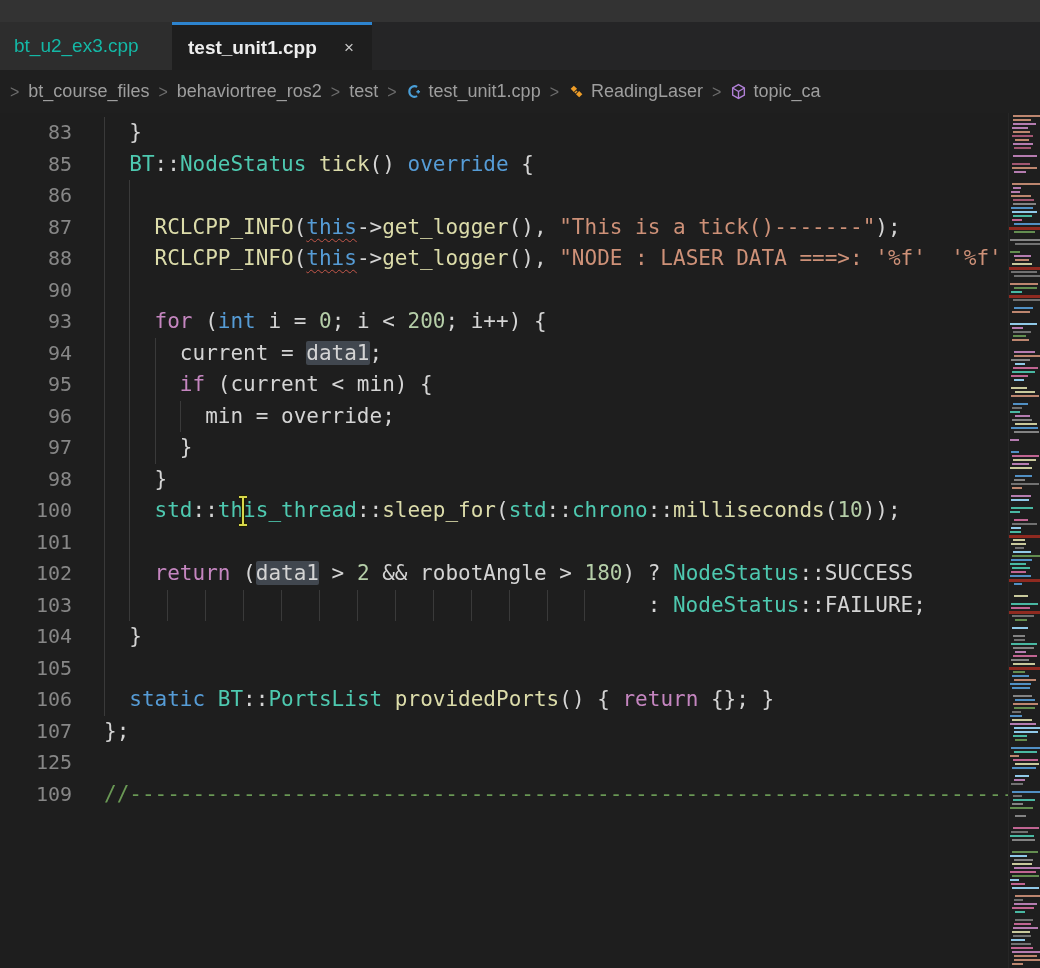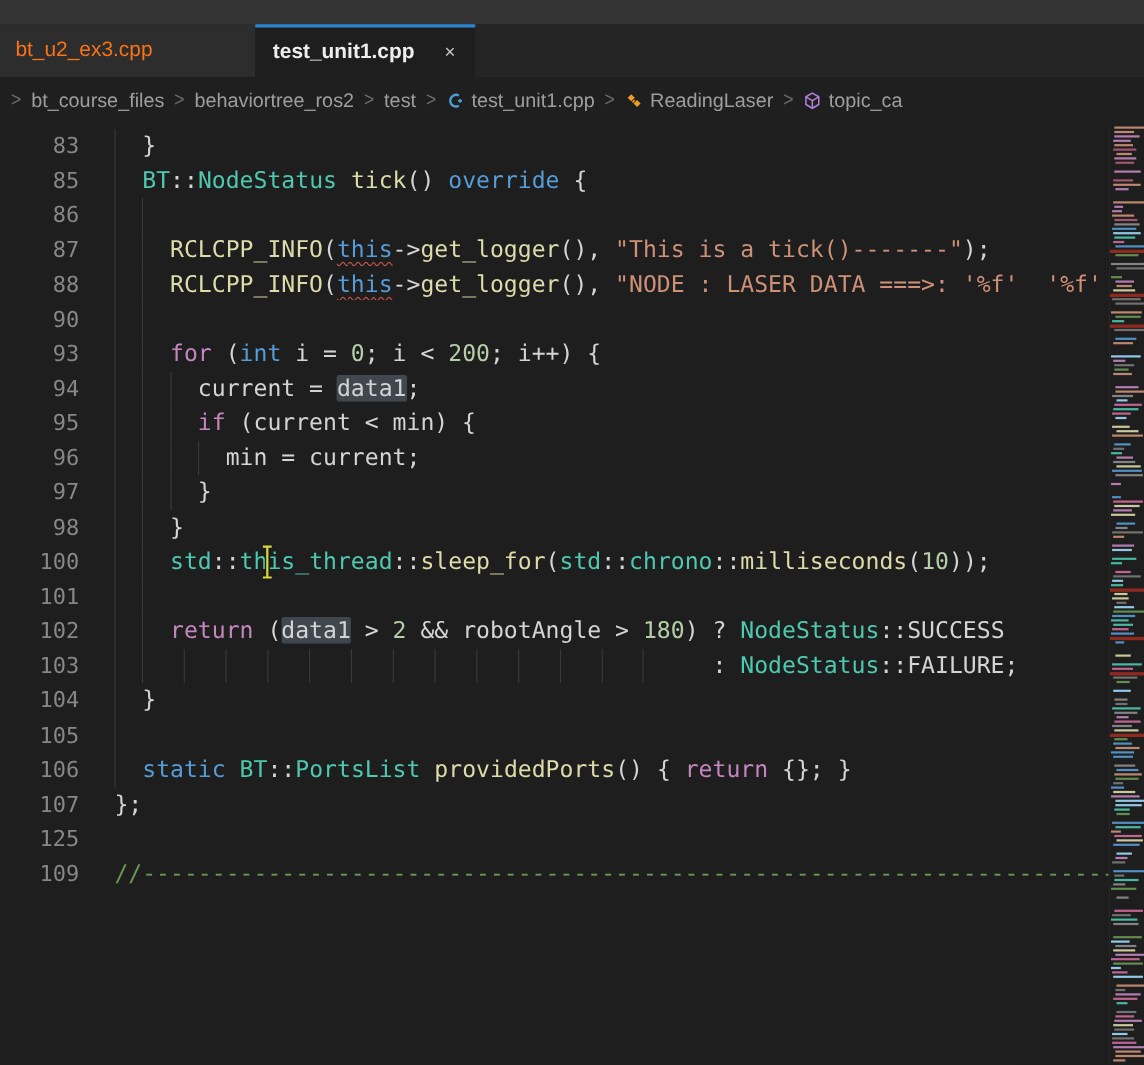--- a/index.html
+++ b/index.html
@@ -16,7 +16,7 @@
   .titlebar{height:22px;background:var(--bg_titlebar)}
   .tabbar{height:48px;background:var(--bg_tabbar);display:flex;align-items:stretch}
   .tab{display:flex;align-items:center;font-size:19px;cursor:pointer}
-  .tab.inactive{width:232px;background:var(--bg_tab_inactive);color:#f97316;padding:0 14px}
+  .tab.inactive{width:172px;background:var(--bg_tab_inactive);color:#14b8a6;padding:0 14px}
   .tab.active{width:200px;background:var(--bg_editor);color:#eeeeee;font-weight:bold;
               border-top:3px solid var(--accent);padding:0 16px;justify-content:space-between}
   .tab .close{font-weight:normal;color:#c8c8c8;font-size:17px;padding:0 2px;cursor:pointer}

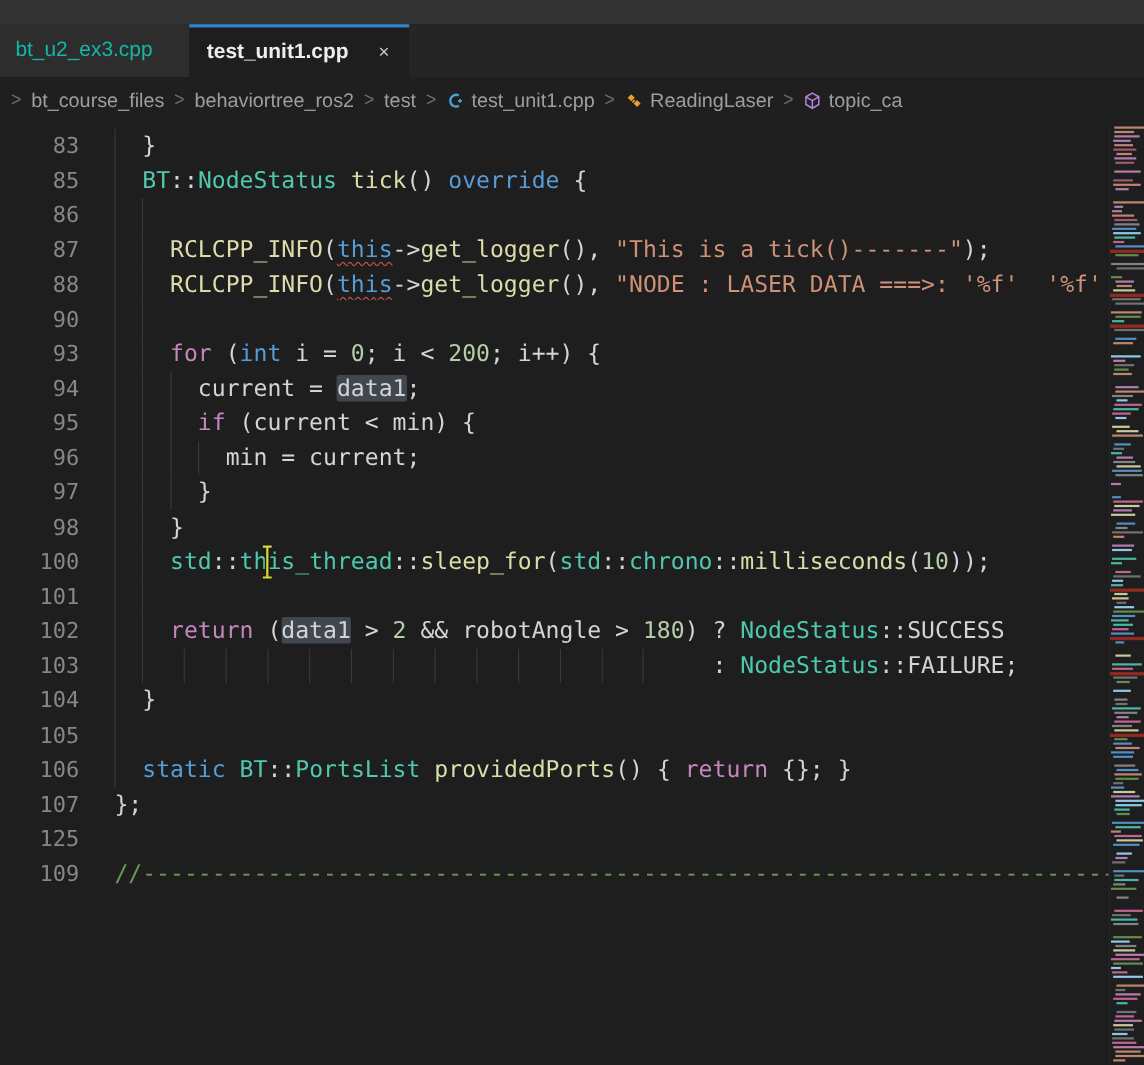--- a/index.html
+++ b/index.html
@@ -142,7 +142,7 @@
     </div>
     <div class="row">
       <div class="ln">96</div>
-      <div class="code"><span class="guide" style="left: calc(0ch + 32px);"></span><span class="guide" style="left: calc(2ch + 32px);"></span><span class="guide" style="left: calc(4ch + 32px);"></span><span class="guide" style="left: calc(6ch + 32px);"></span><span class="c-fg">        min = current;</span></div>
+      <div class="code"><span class="guide" style="left: calc(0ch + 32px);"></span><span class="guide" style="left: calc(2ch + 32px);"></span><span class="guide" style="left: calc(4ch + 32px);"></span><span class="guide" style="left: calc(6ch + 32px);"></span><span class="c-fg">        min = override;</span></div>
     </div>
     <div class="row">
       <div class="ln">97</div>

